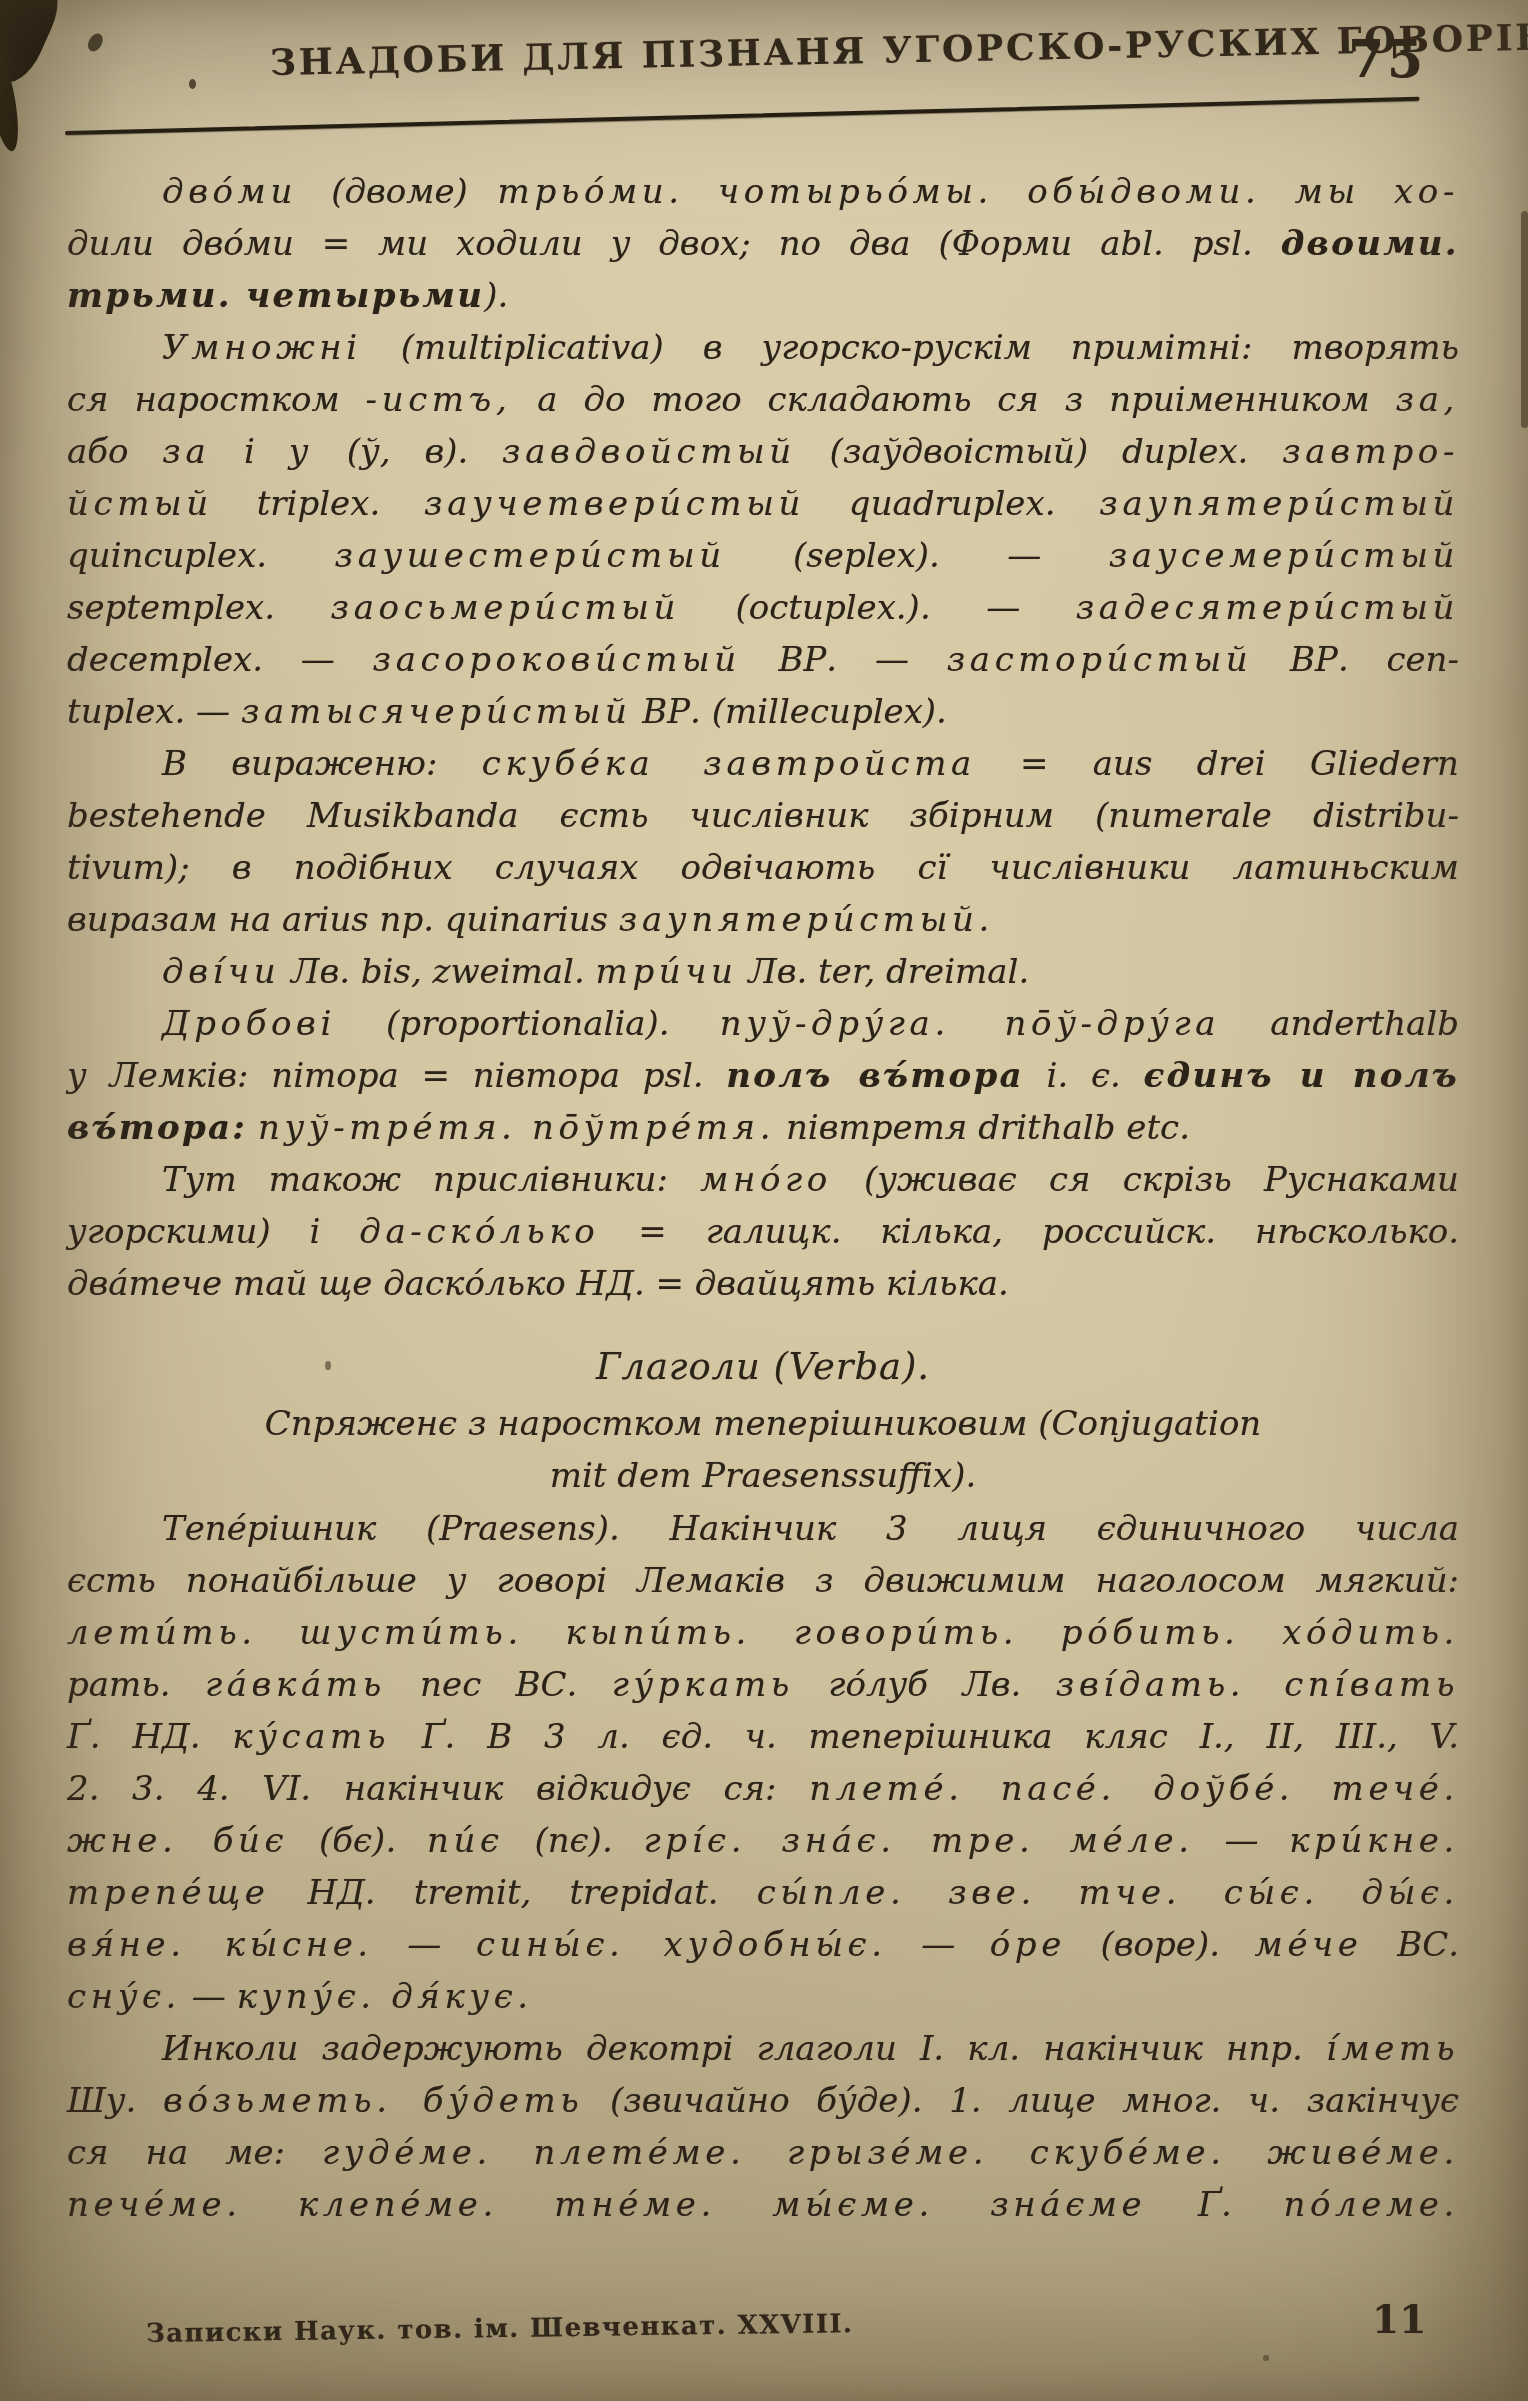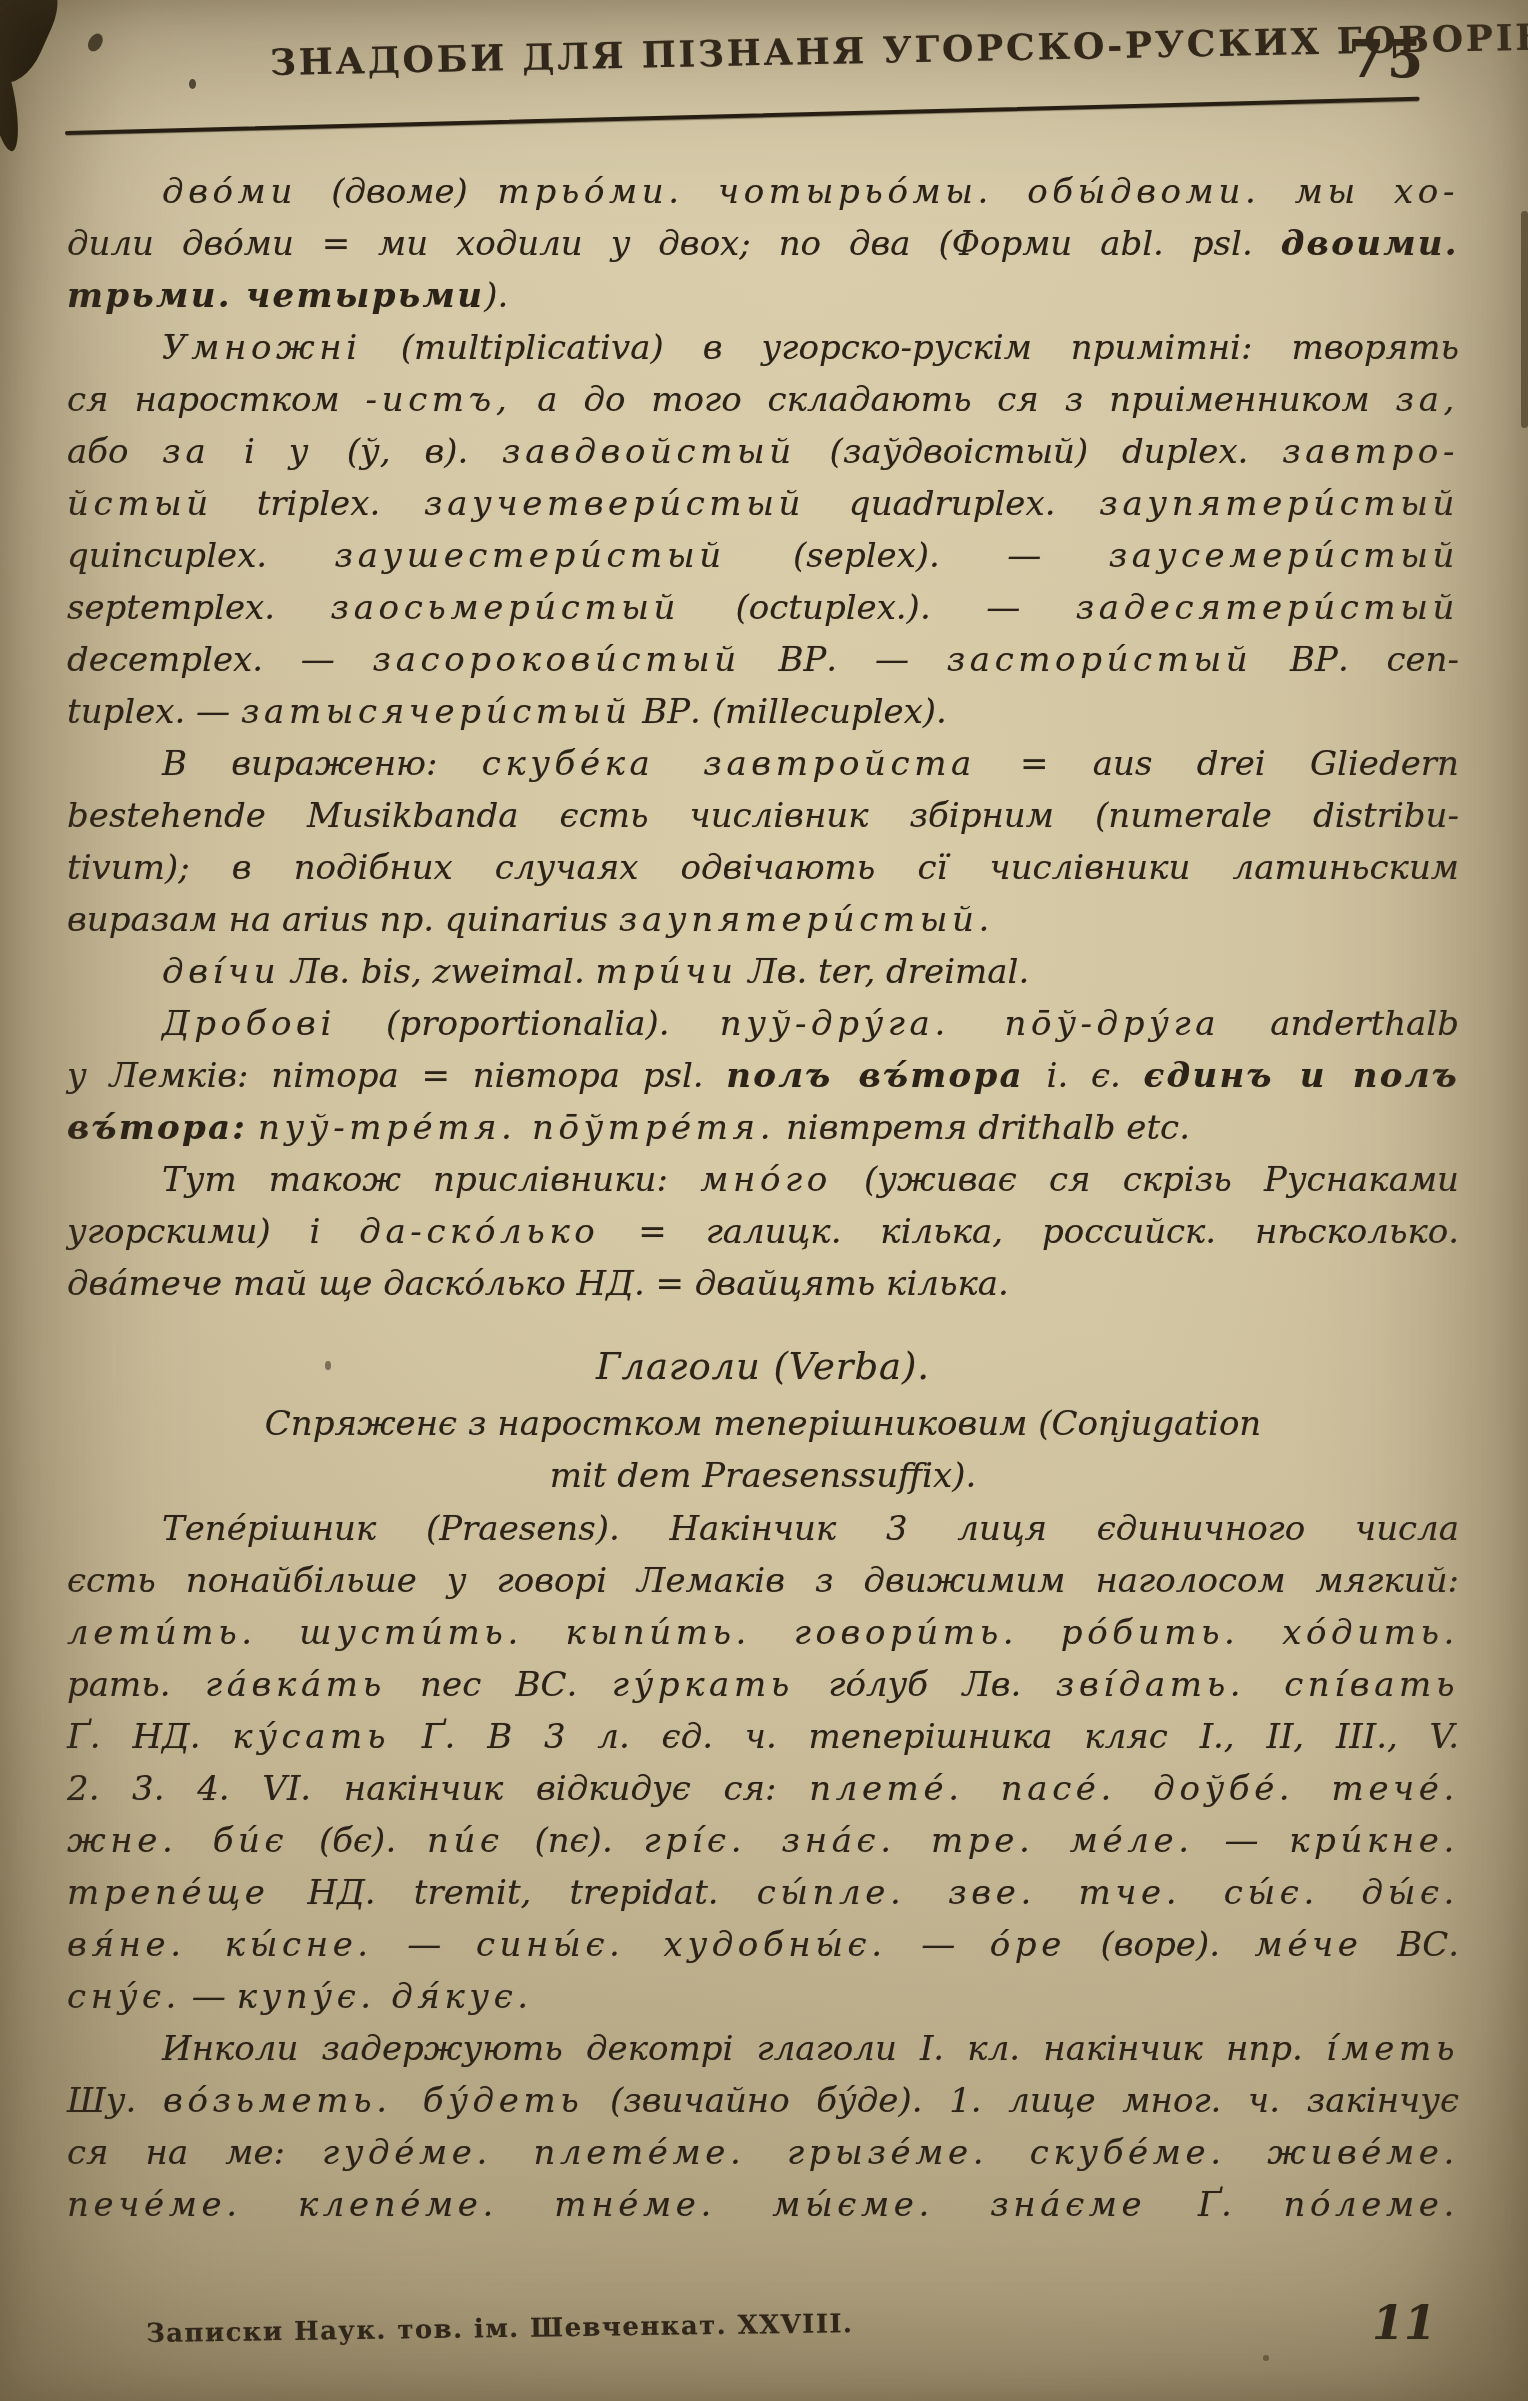--- a/index.html
+++ b/index.html
@@ -55,9 +55,8 @@
   }
   .footer-signature{
     position:absolute;left:1372px;top:2296px;z-index:2;
-    font-size:46px;font-weight:bold;
+    font-size:39px;font-weight:bold;
     text-shadow:0 0 0.9px rgba(43,34,24,.4);
-    font-style:italic;
   }
   .artifact{position:absolute;z-index:4;pointer-events:none;}
   .a-corner-tl{left:-18.5px;top:-30px;width:67px;height:113px;background:#17110a;border-radius:38%;transform:rotate(24deg);}

